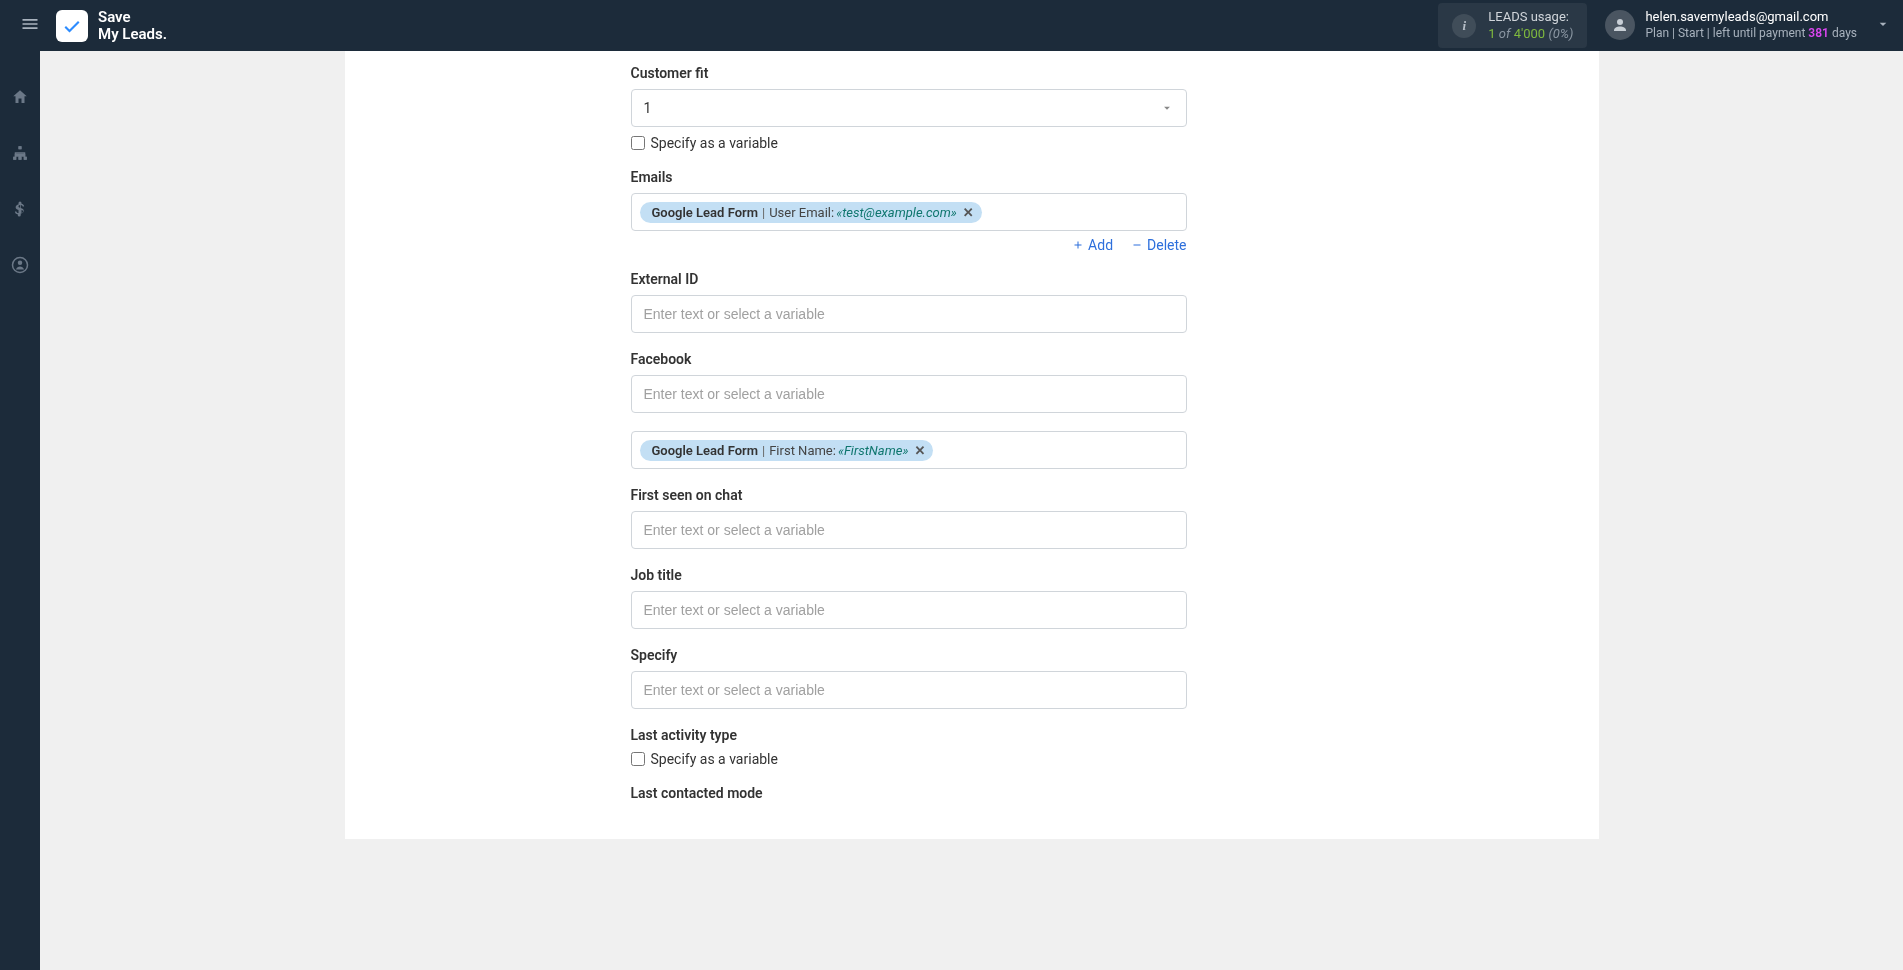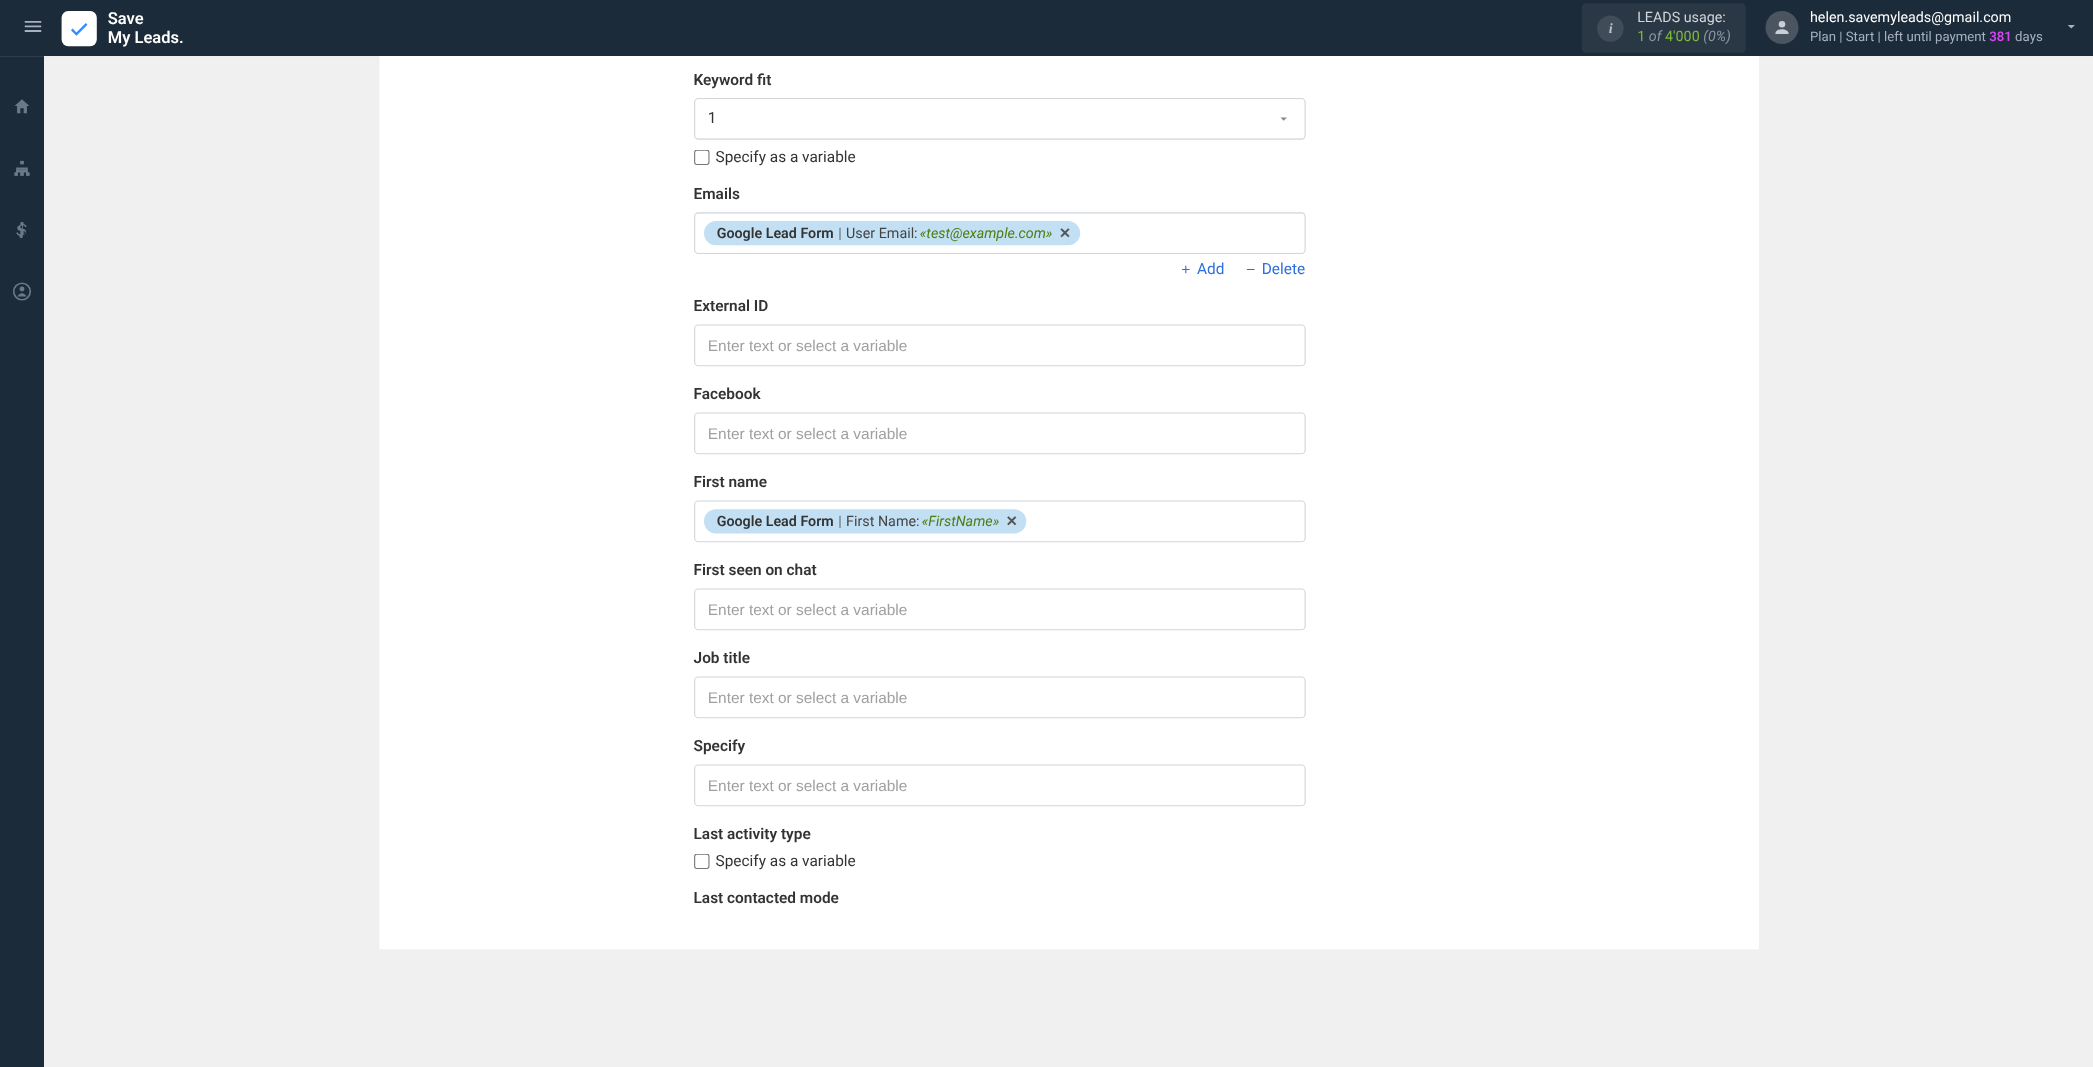--- a/index.html
+++ b/index.html
@@ -149,7 +149,7 @@
       <div class="form-area">
 
         <div class="field-group">
-          <label class="field-label">Keyword fit</label>
+          <label class="field-label">Customer fit</label>
           <div class="select-box">
             <span class="sel-val">1</span>
             <svg viewBox="0 0 24 24">

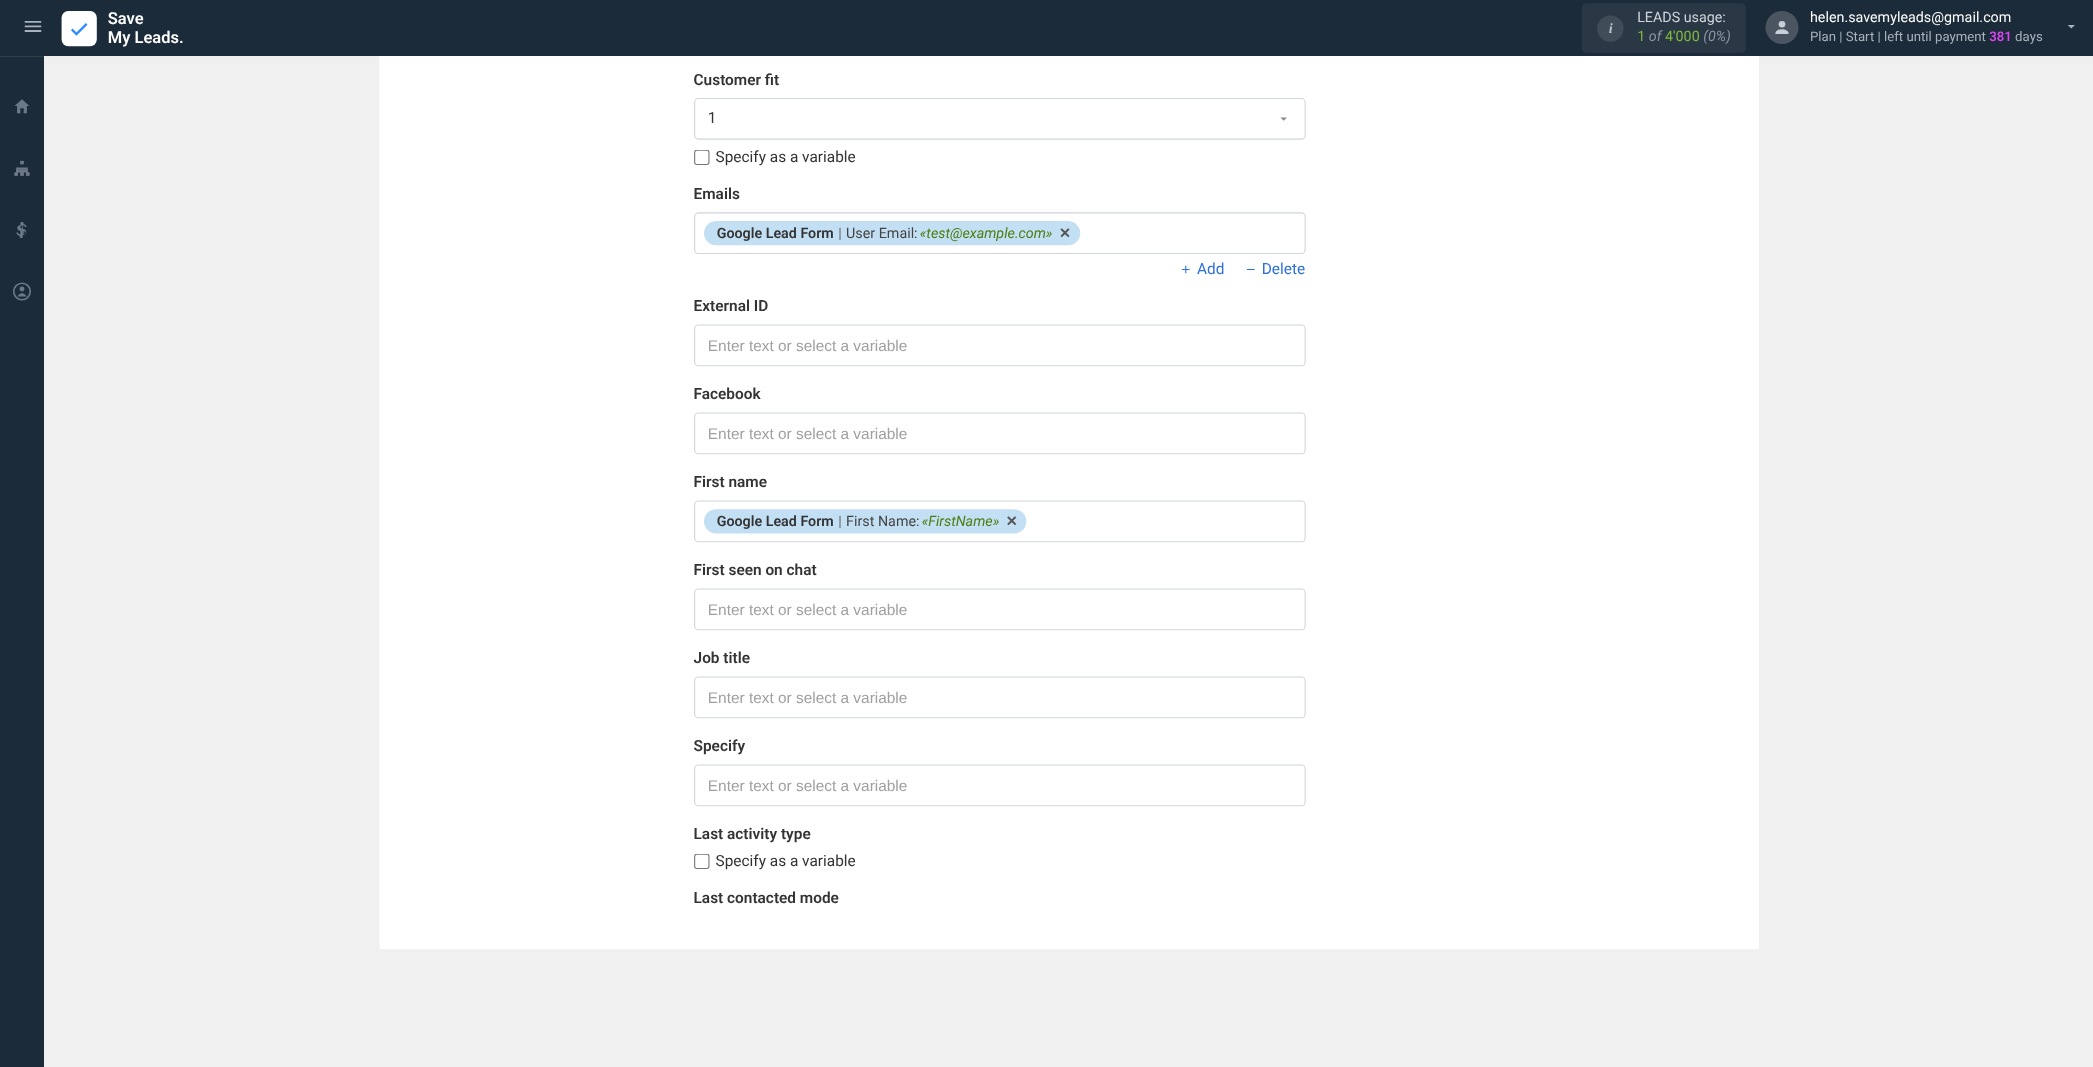--- a/index.html
+++ b/index.html
@@ -49,7 +49,7 @@
     .token .tok-src { font-weight: 600; }
     .token .tok-sep { color: #666; margin: 0 2px; }
     .token .tok-field { color: #444; }
-    .token .tok-val { font-style: italic; color: #4d7c0f; }
+    .token .tok-val { font-style: italic; color: #0f766e; }
     .token .tok-remove { margin-left: 4px; cursor: pointer; font-weight: bold; color: #555; }
     .checkbox-row { margin-top: 8px; display: flex; align-items: center; gap: 6px; font-size: 14px; color: #333; }
     .checkbox-row input { width: 14px; height: 14px; }

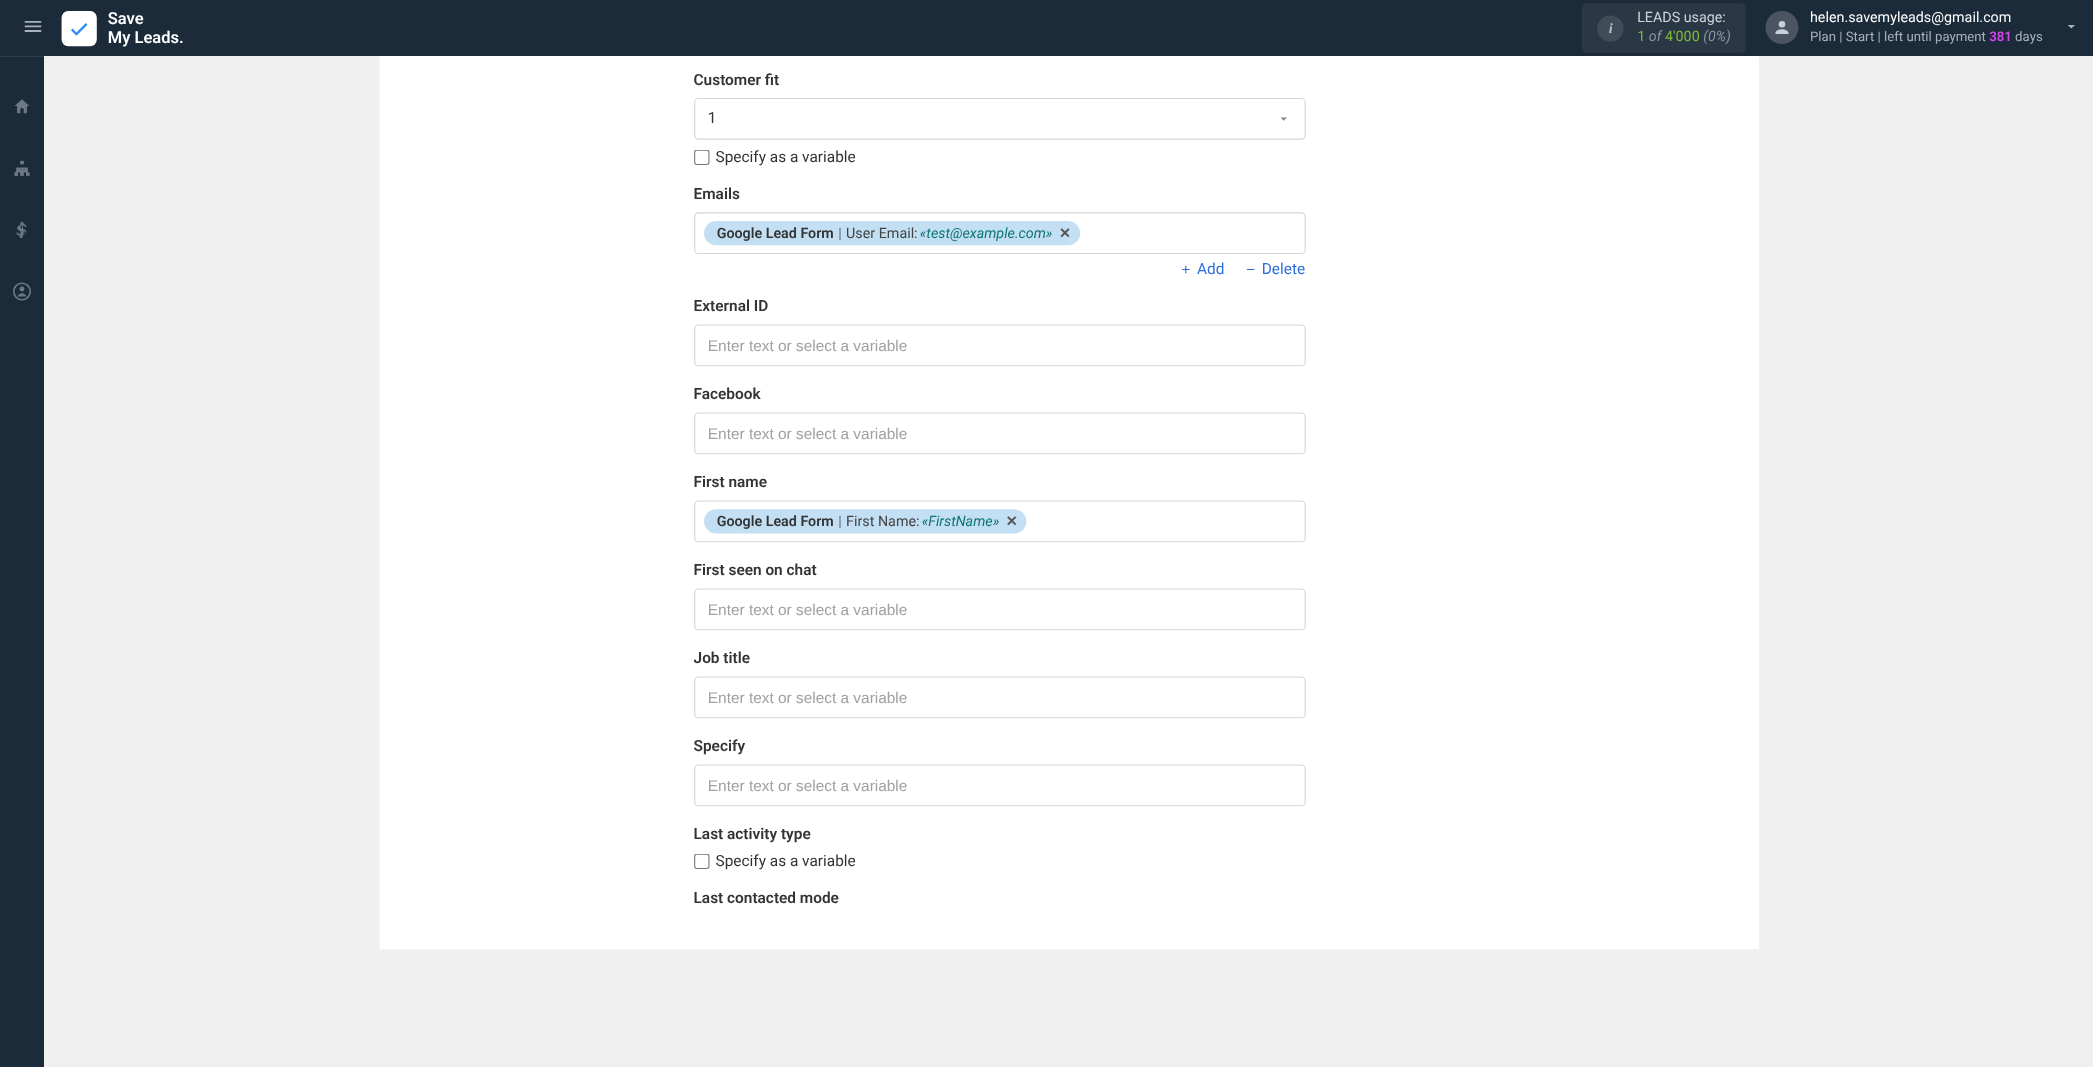--- a/index.html
+++ b/index.html
@@ -200,7 +200,6 @@
         </div>
 
         <div class="field-group">
-          <label class="field-label">First name</label>
           <div class="token-input">
             <span class="token">
               <span class="tok-src">Google Lead Form</span>

